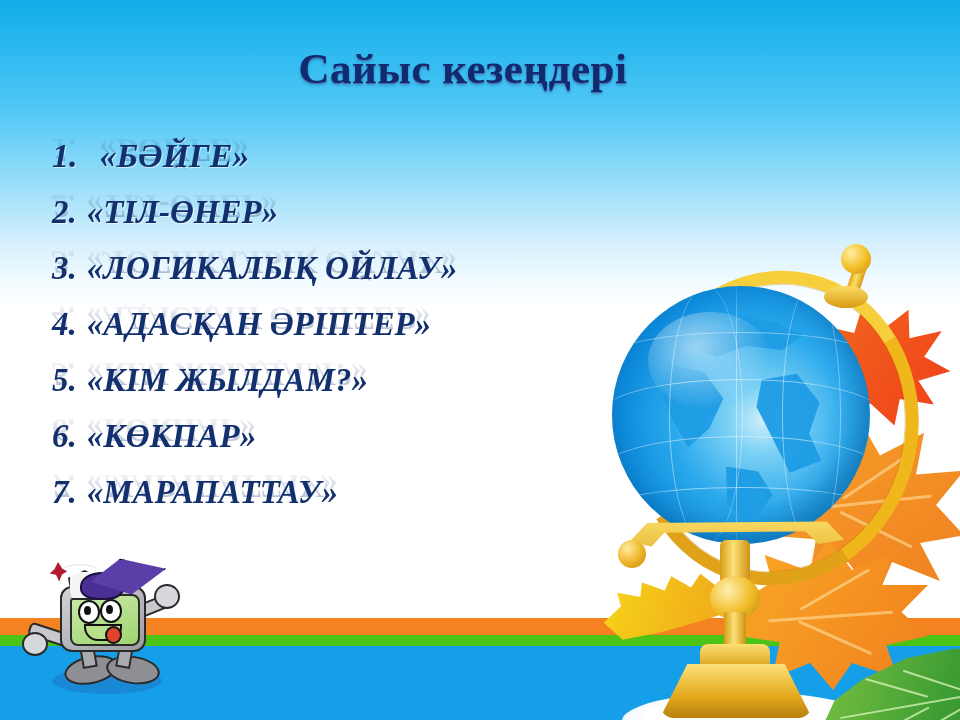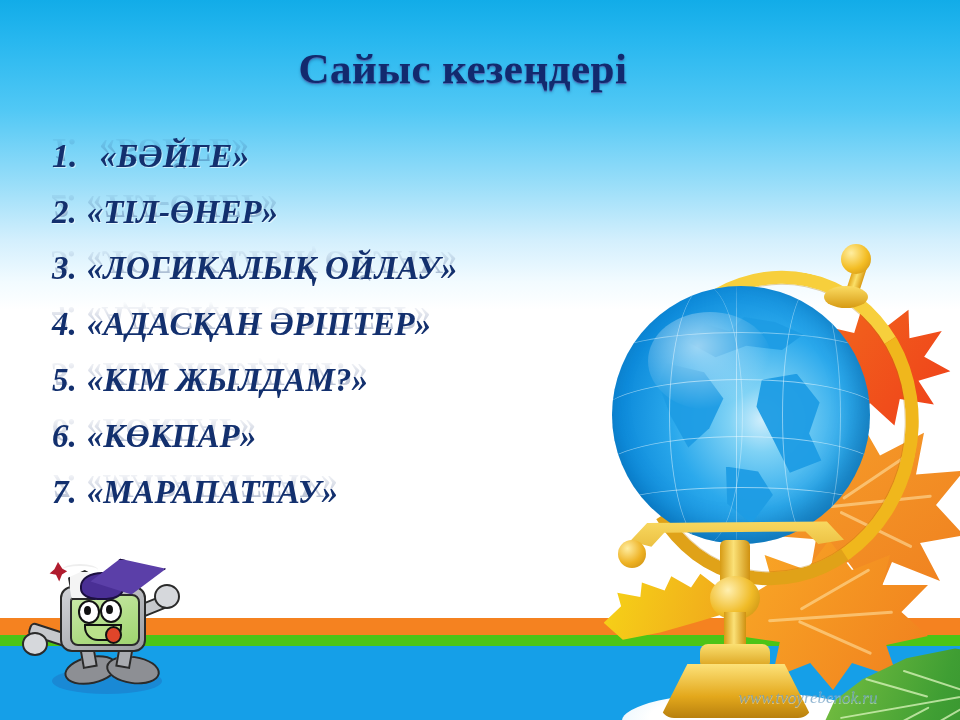--- a/index.html
+++ b/index.html
@@ -344,7 +344,6 @@
       <div class="gl-vein" style="left:46%;top:66%;width:32%;transform:rotate(-24deg);"></div>
     </div>
 
-    <div class="watermark">www.tvoyrebenok.ru</div>
   </div>
 
   <div class="toon">

